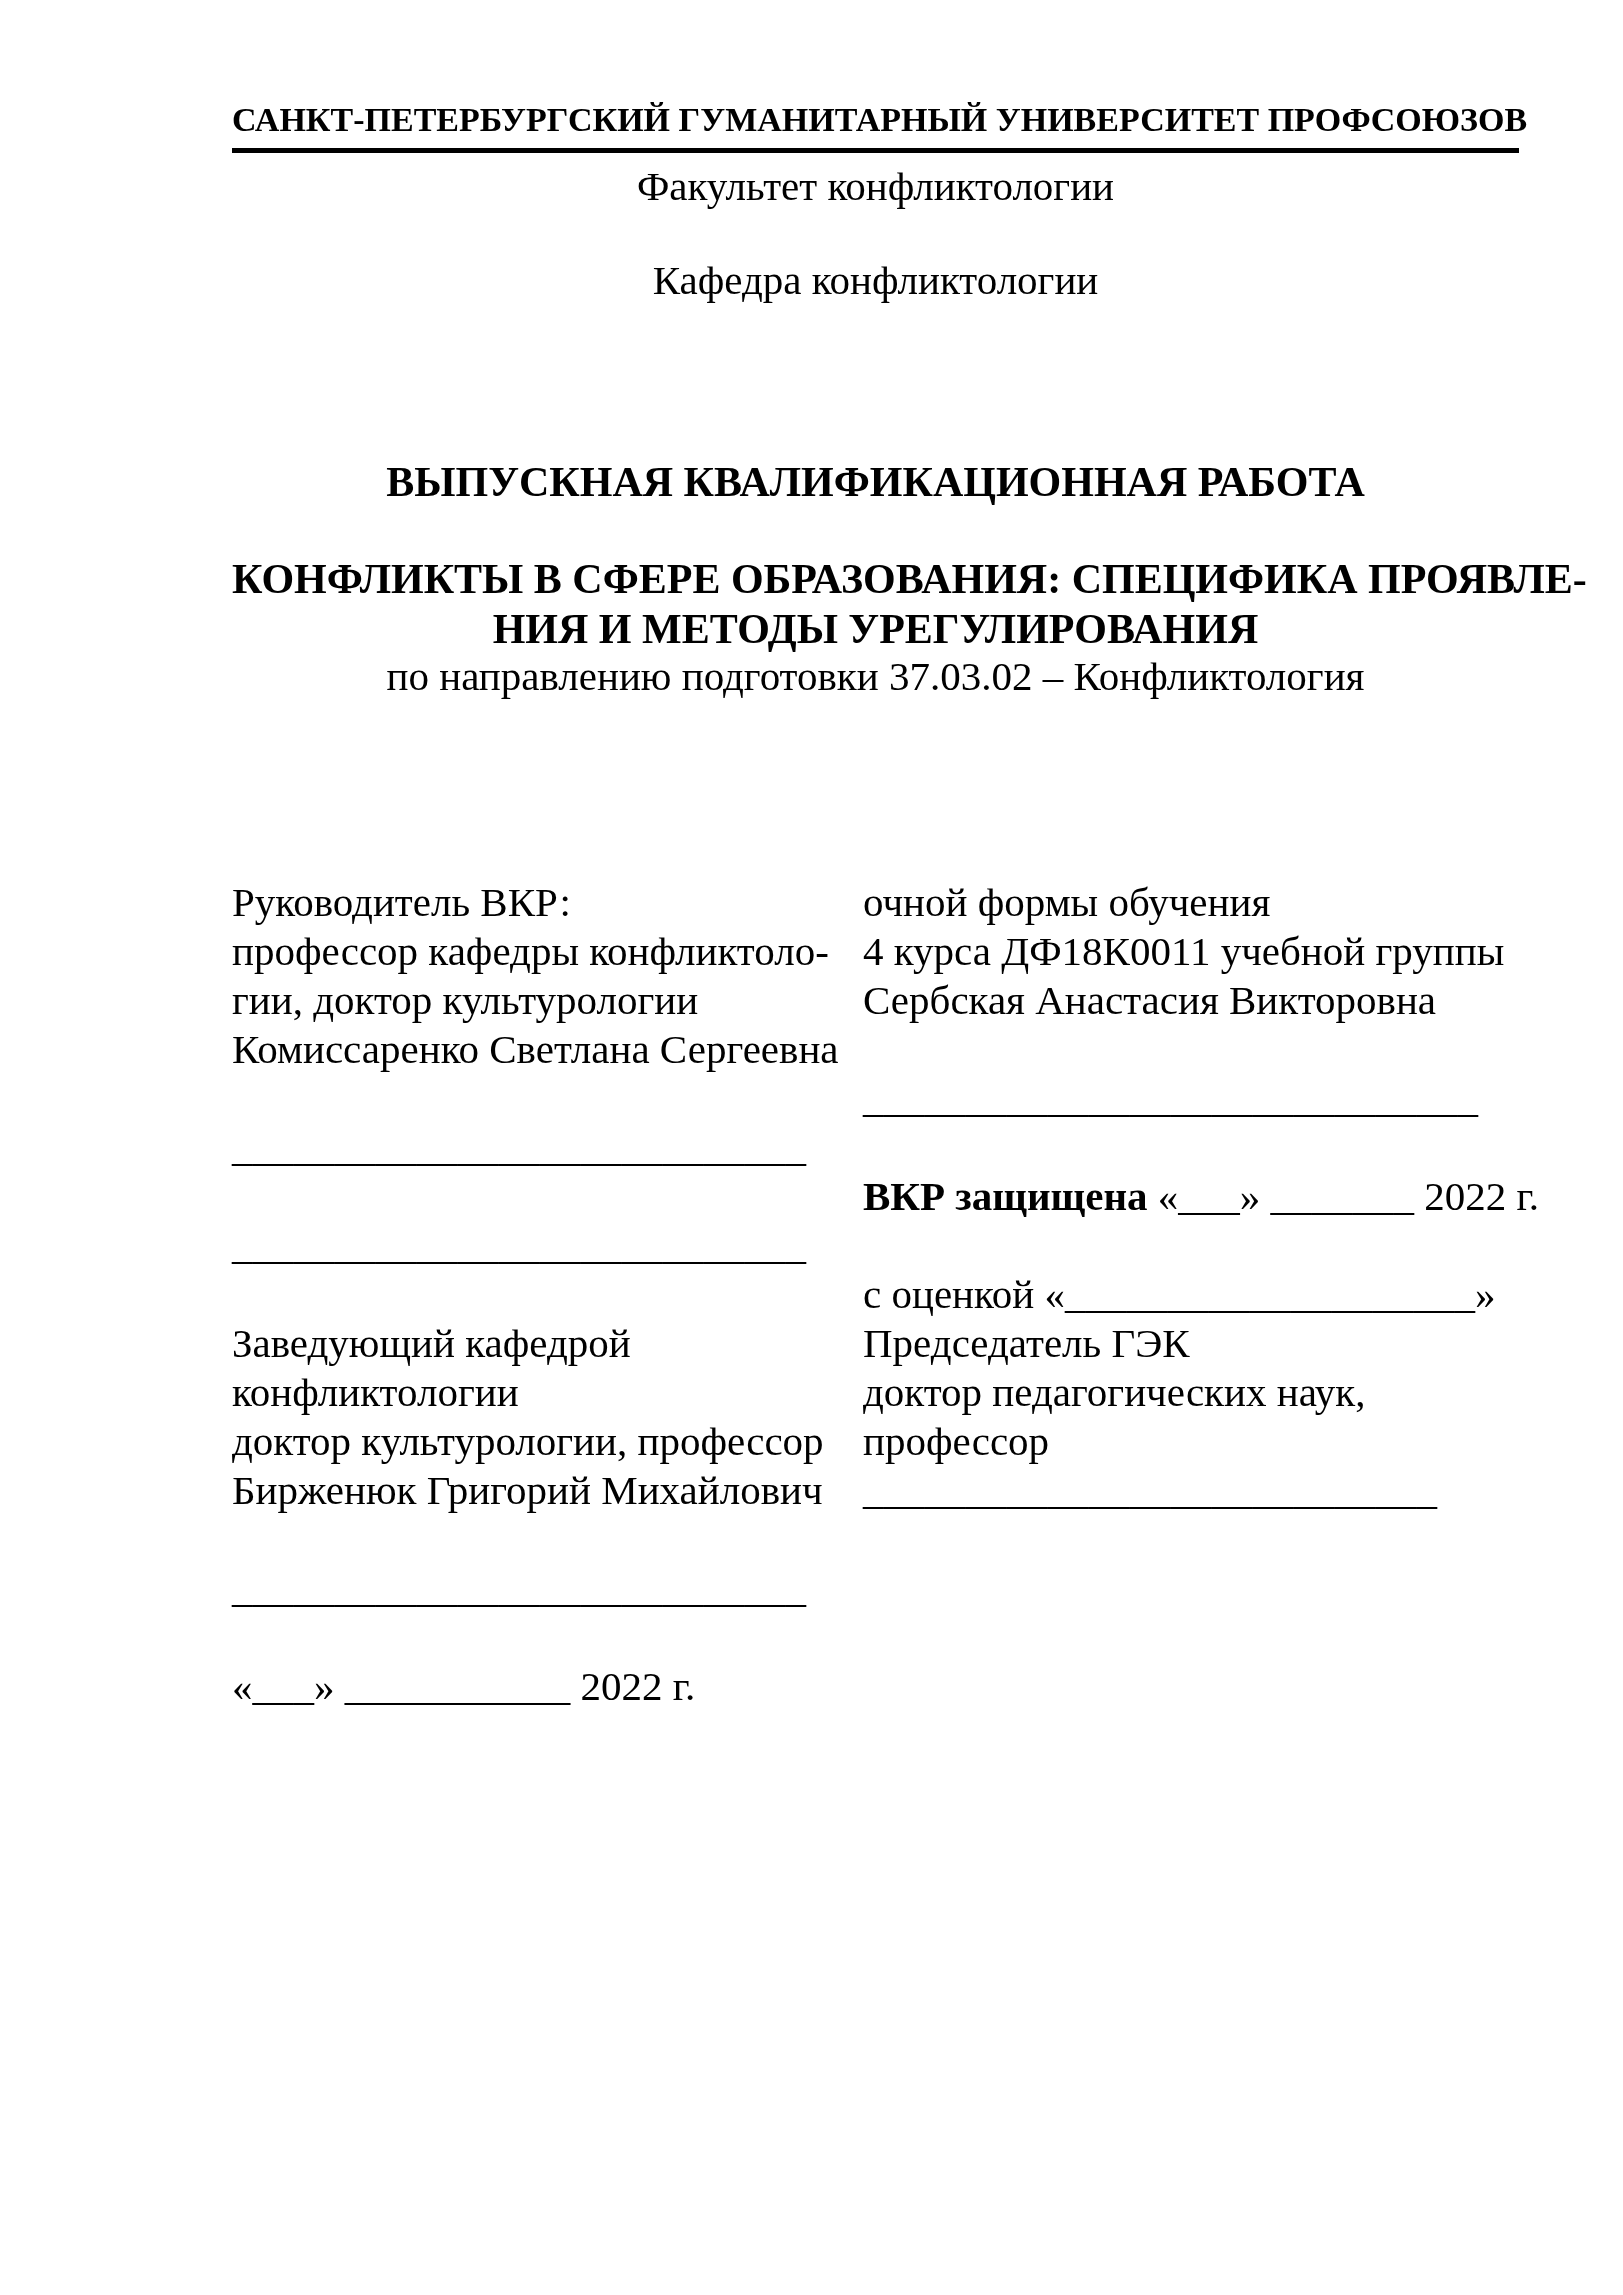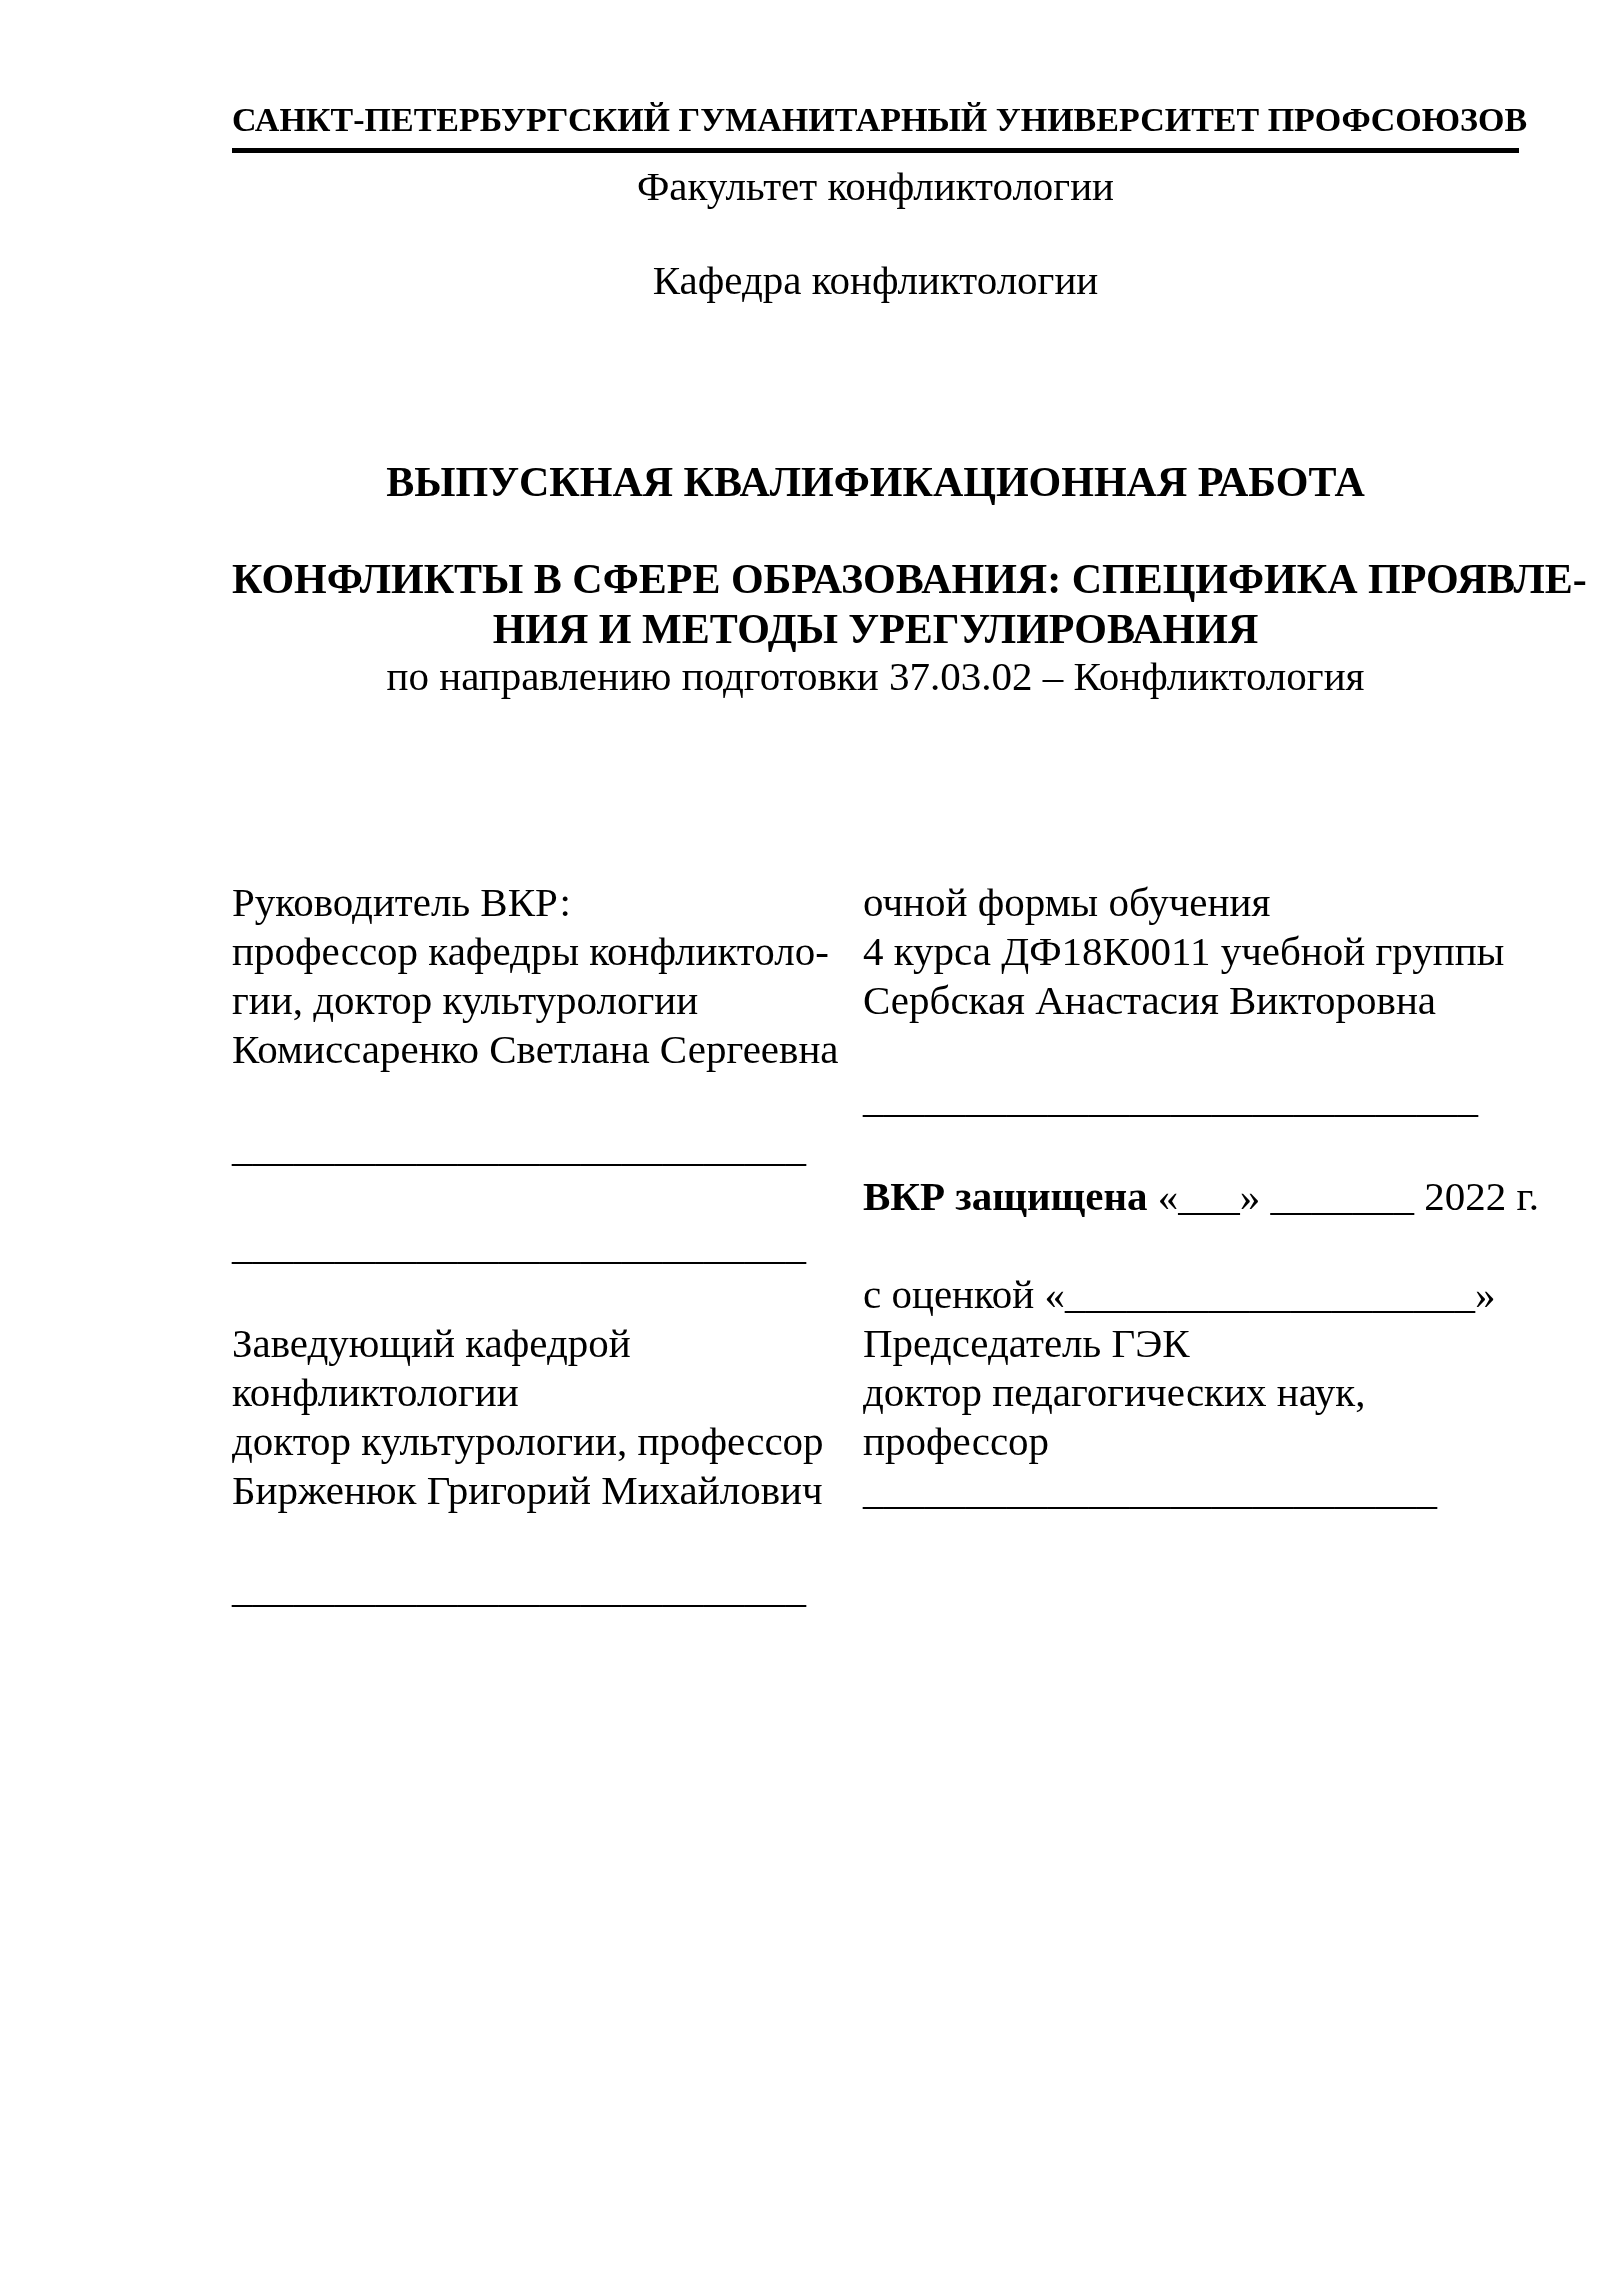--- a/index.html
+++ b/index.html
@@ -83,6 +83,7 @@
       <div class="row"></div>
       <div class="row">____________________________</div>
       <div class="row"></div>
+      <div class="row">«___» ___________ 2022 г.</div>
     </div>
 
     <div class="col col-right">

